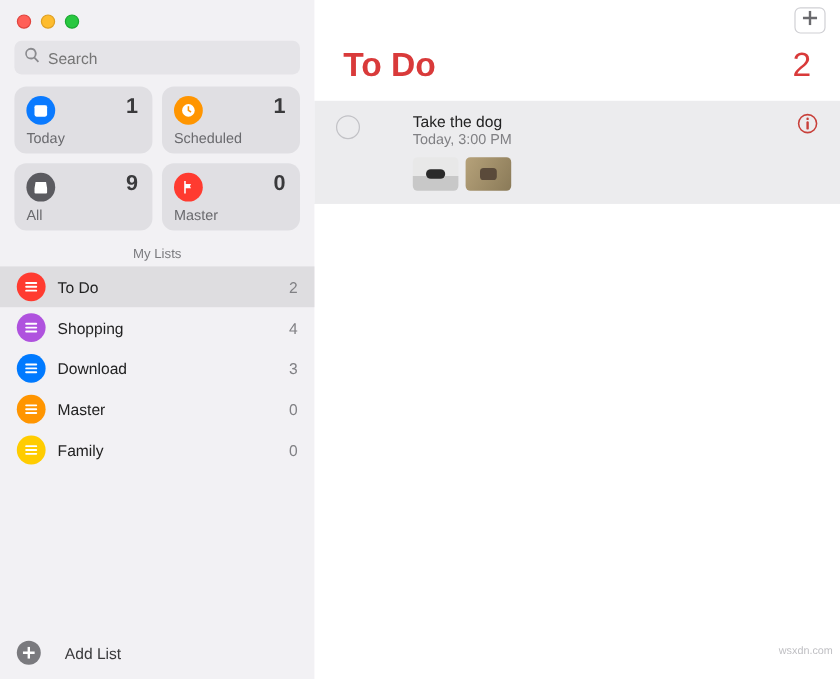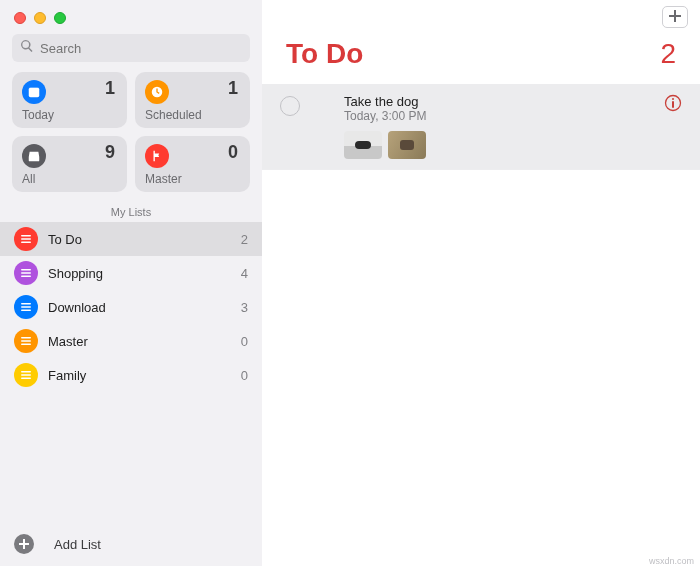--- a/index.html
+++ b/index.html
@@ -60,7 +60,7 @@
   .thumb.b::after { content:""; position:absolute; width:14px; height:10px; background:#5a4a3a; border-radius:3px; top:9px; left:12px; }
   .info { width: 18px; height: 18px; flex-shrink: 0; cursor: pointer; }
   .info svg { width: 18px; height: 18px; fill: none; stroke: #c8403a; stroke-width: 1.3; }
-  .watermark { position: absolute; right: 6px; bottom: 0; font-size: 9px; color: #bfbfc3; }
+  .watermark { position: absolute; right: 6px; bottom: 19px; font-size: 9px; color: #bfbfc3; }
 </style>
 </head>
 <body>

